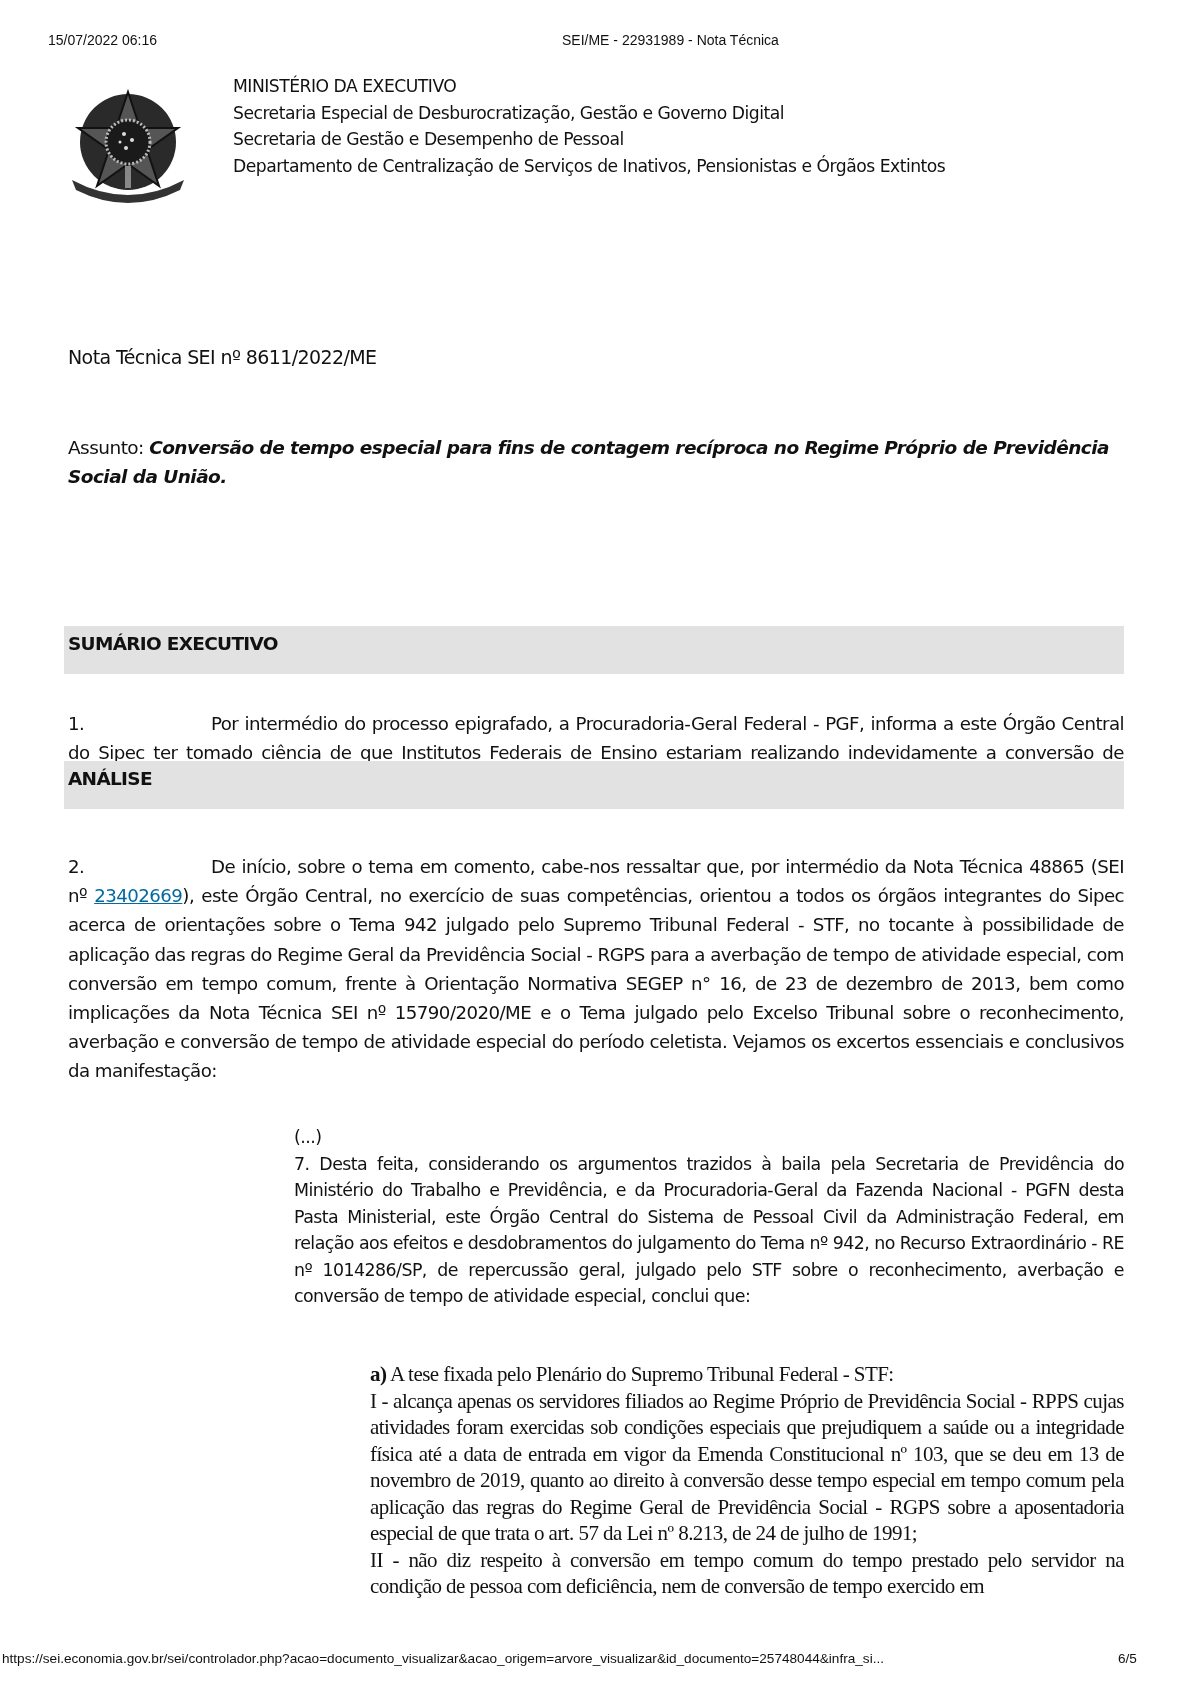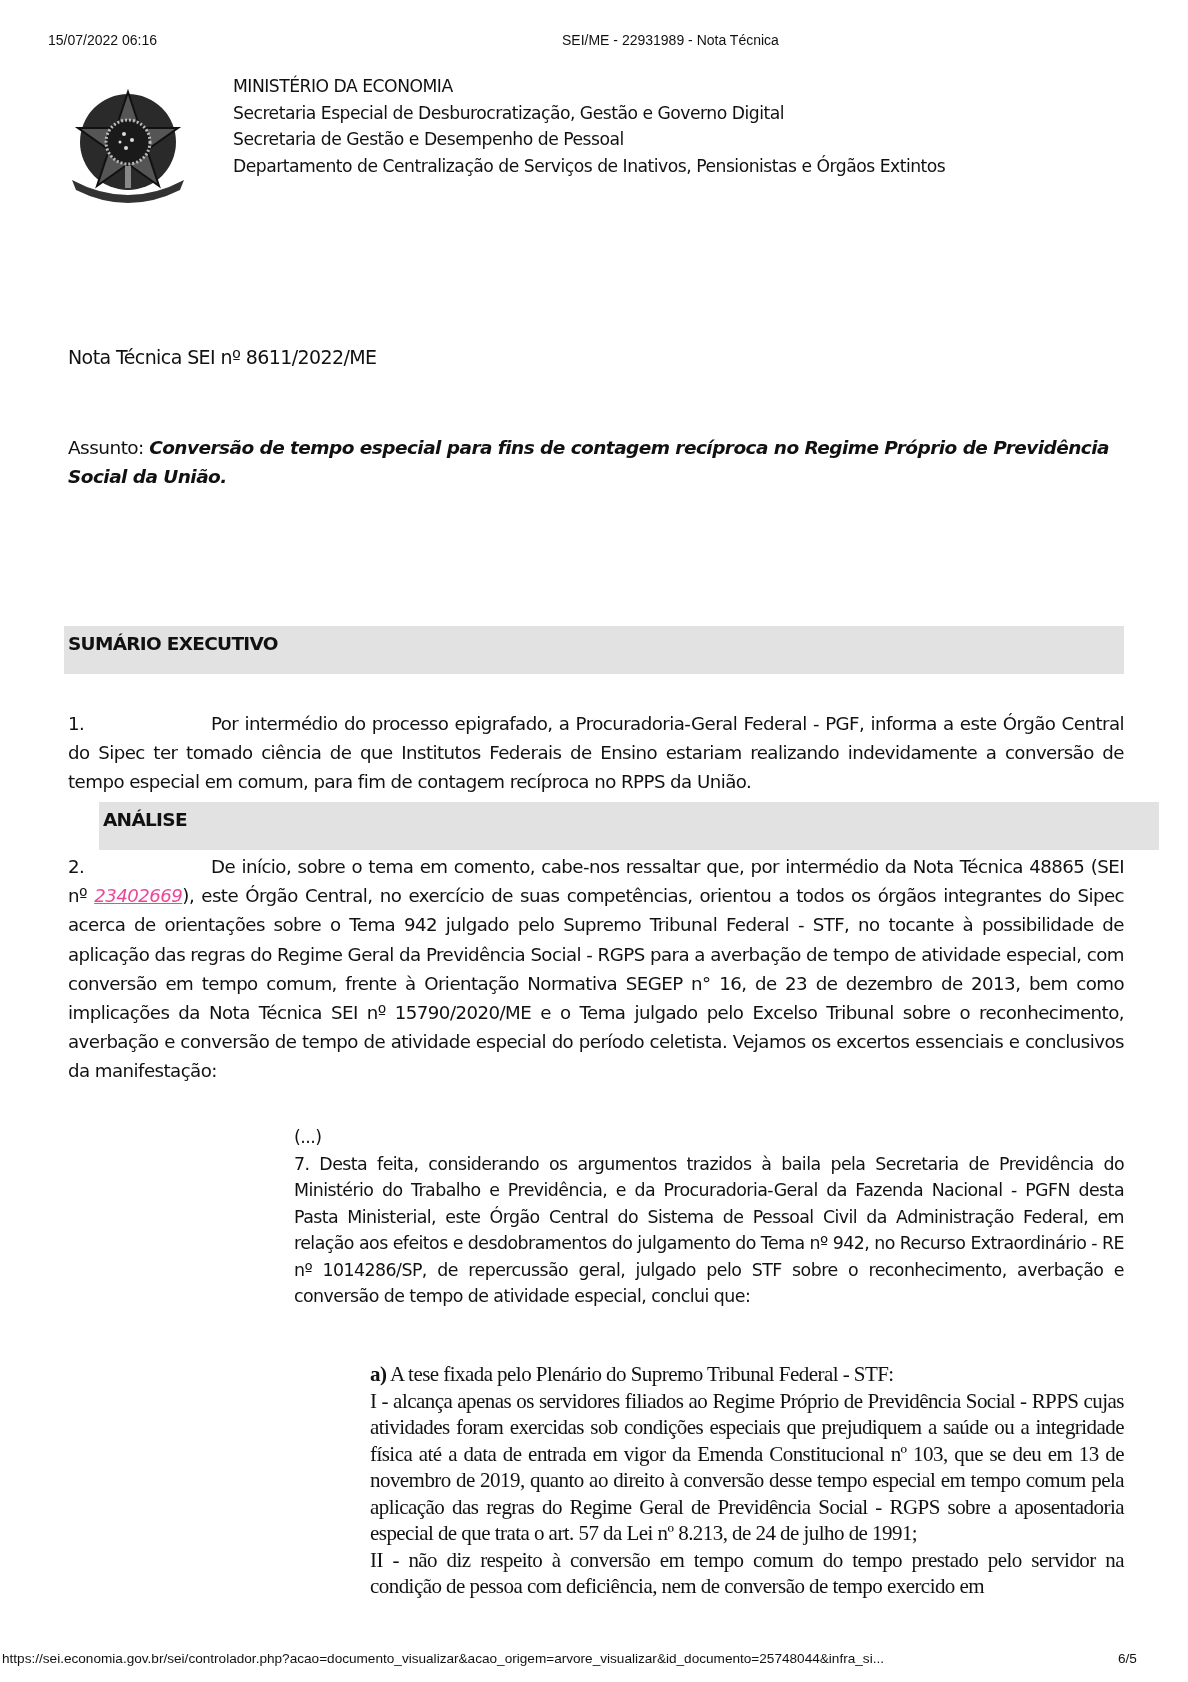--- a/index.html
+++ b/index.html
@@ -43,7 +43,7 @@
 </svg>
 
 <div class="org">
-  <div>MINISTÉRIO DA ECONOMIA</div>
+  <div>MINISTÉRIO DA EXECUTIVO</div>
   <div>Secretaria Especial de Desburocratização, Gestão e Governo Digital</div>
   <div>Secretaria de Gestão e Desempenho de Pessoal</div>
   <div>Departamento de Centralização de Serviços de Inativos, Pensionistas e Órgãos Extintos</div>

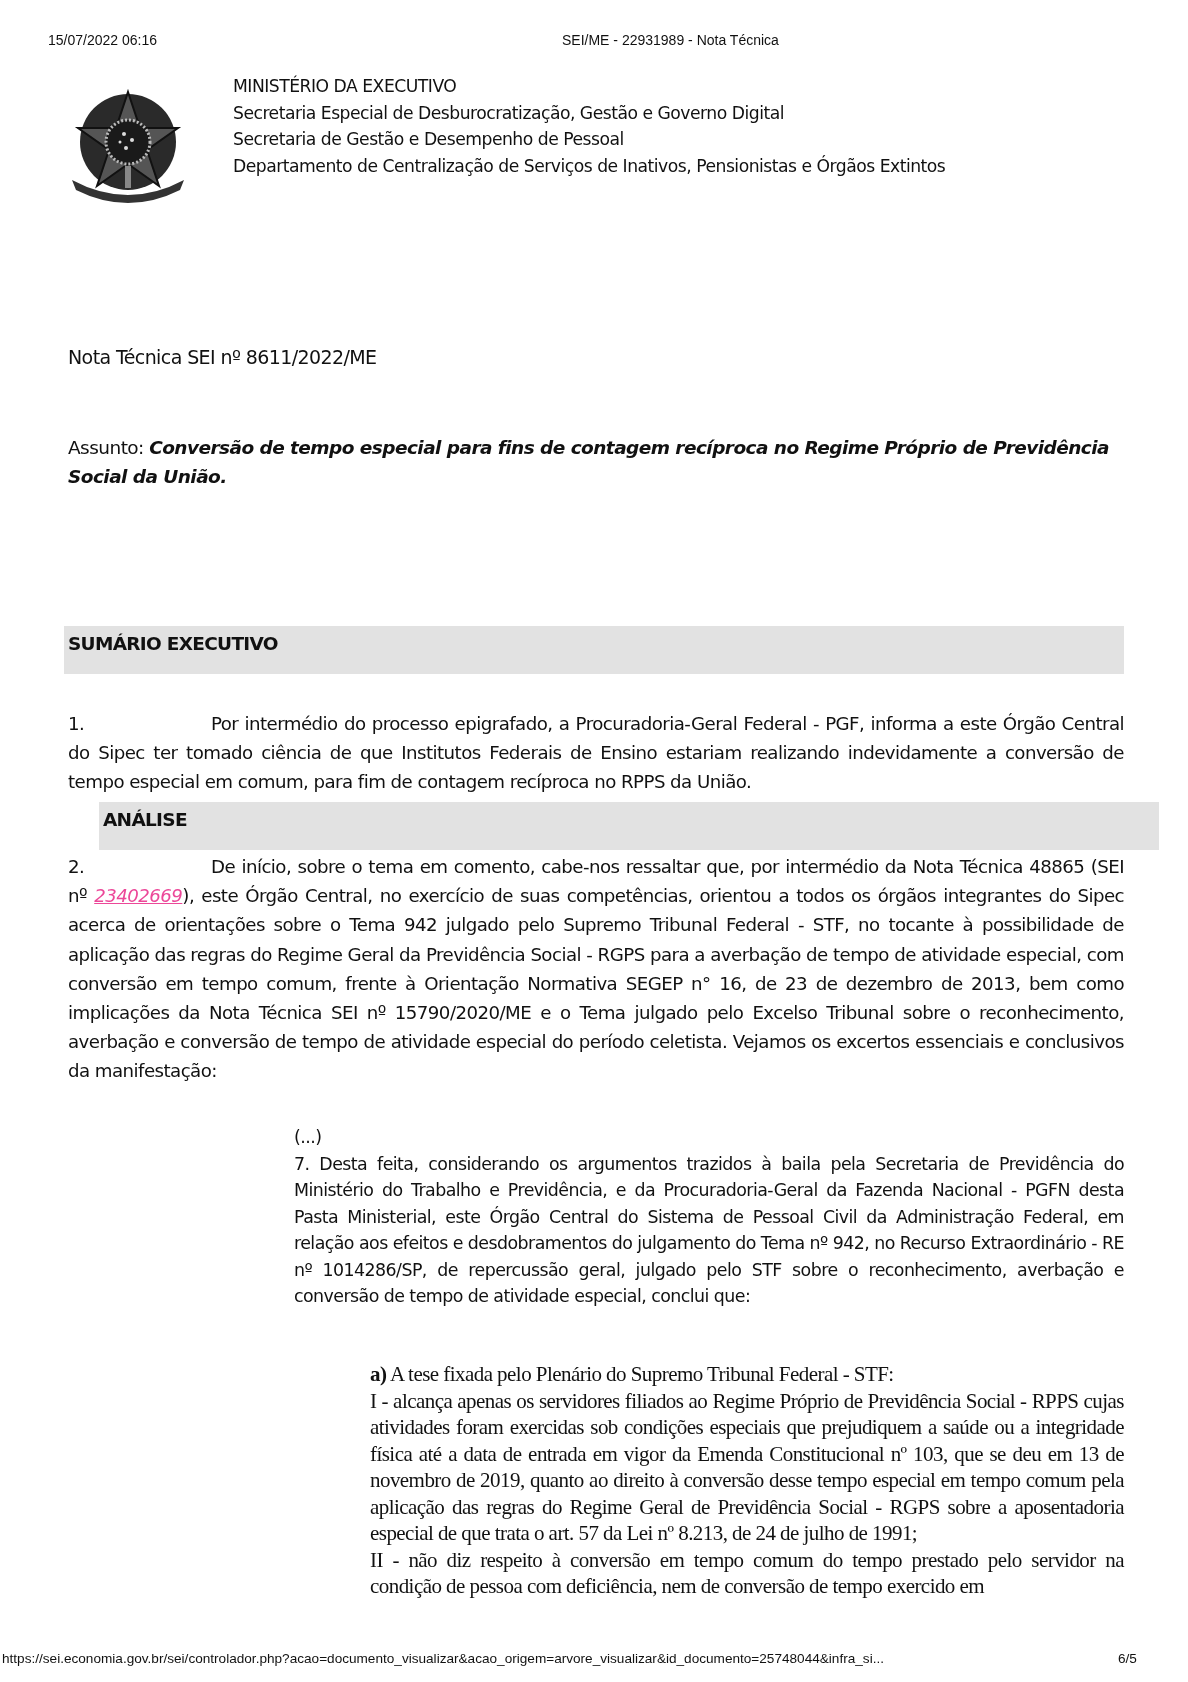--- a/index.html
+++ b/index.html
@@ -63,7 +63,7 @@
   <span class="pnum">1.</span><span>Por intermédio do processo epigrafado, a Procuradoria-Geral Federal - PGF, informa a este Órgão Central do Sipec ter tomado ciência de que Institutos Federais de Ensino estariam realizando indevidamente a conversão de tempo especial em comum, para fim de contagem recíproca no RPPS da União.</span>
 </div>
 
-<div class="section-bar" style="top:802px;margin-left:35px;">
+<div class="section-bar" style="top:761px;">
   <span>ANÁLISE</span>
 </div>
 

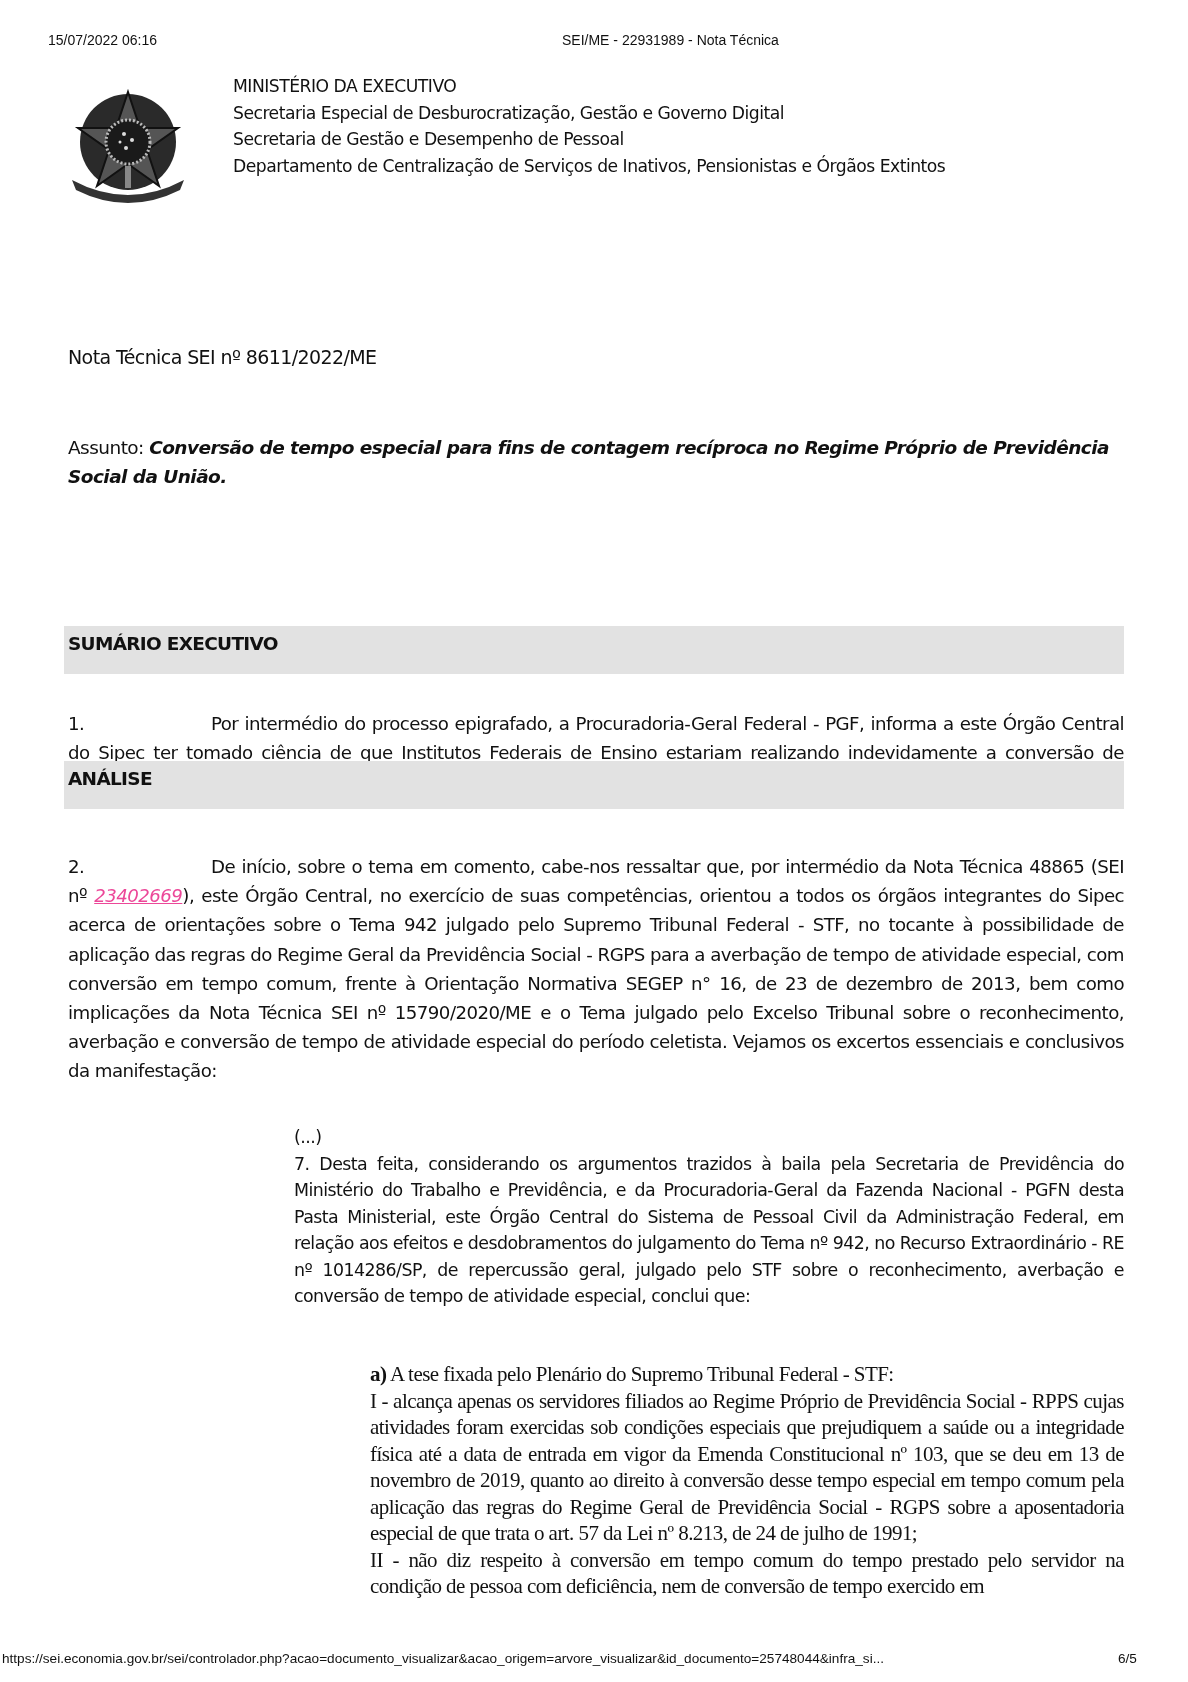--- a/index.html
+++ b/index.html
@@ -17,7 +17,7 @@
   .section-bar span { position:absolute; left:4px; top:7px; font-family:"DejaVu Sans", sans-serif; font-weight:bold; font-size:18.5px; letter-spacing:-0.7px; }
   .para { position:absolute; left:68px; width:1056px; font-family:"DejaVu Sans", sans-serif; font-size:18.2px; line-height:29.2px; text-align:justify; letter-spacing:-0.55px; }
   .pnum { display:inline-block; width:143px; }
-  .link { text-decoration:underline; color:#ec4899;font-style:italic; }
+  .link { text-decoration:underline; color:#0369a1; }
   .quote { position:absolute; left:294px; width:830px; font-family:"DejaVu Sans", sans-serif; font-size:17.4px; line-height:26.5px; text-align:justify; letter-spacing:-0.55px; }
   .quote2 { position:absolute; left:370px; width:754px; font-family:Liberation Serif, serif; font-size:21px; line-height:26.5px; text-align:justify; letter-spacing:-0.55px; }
   .quote2 p, .quote p { margin:0; }

